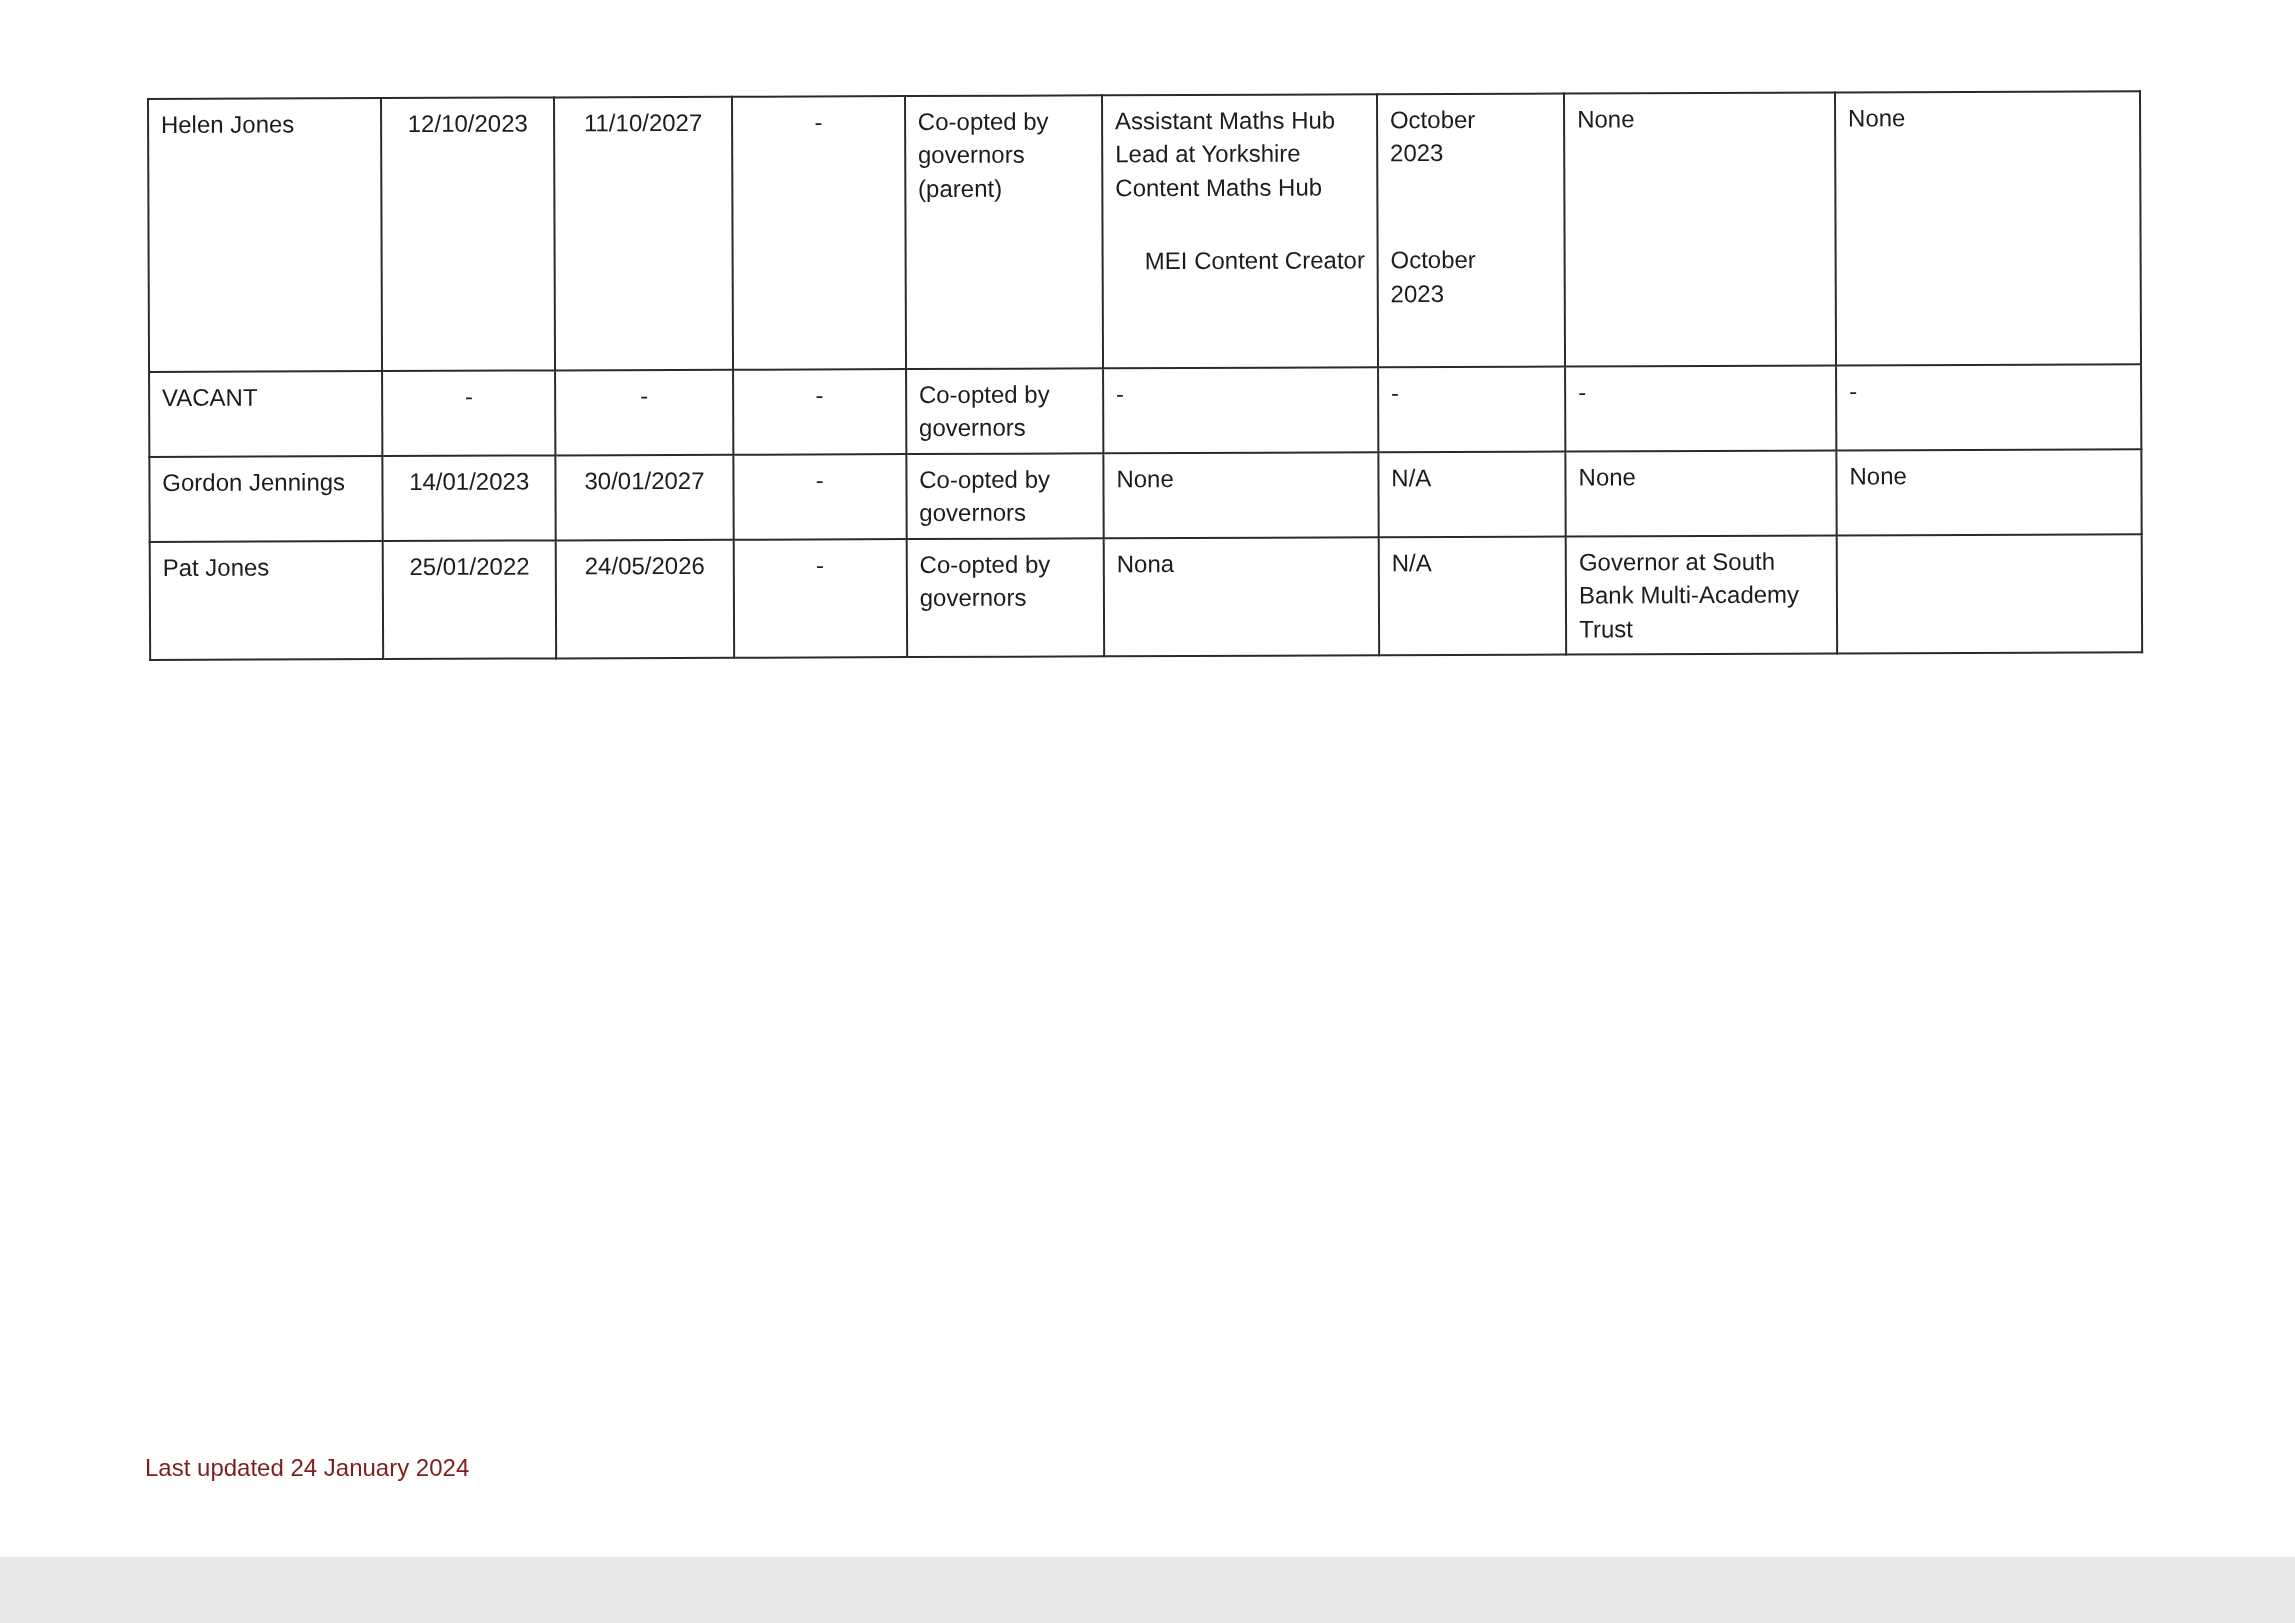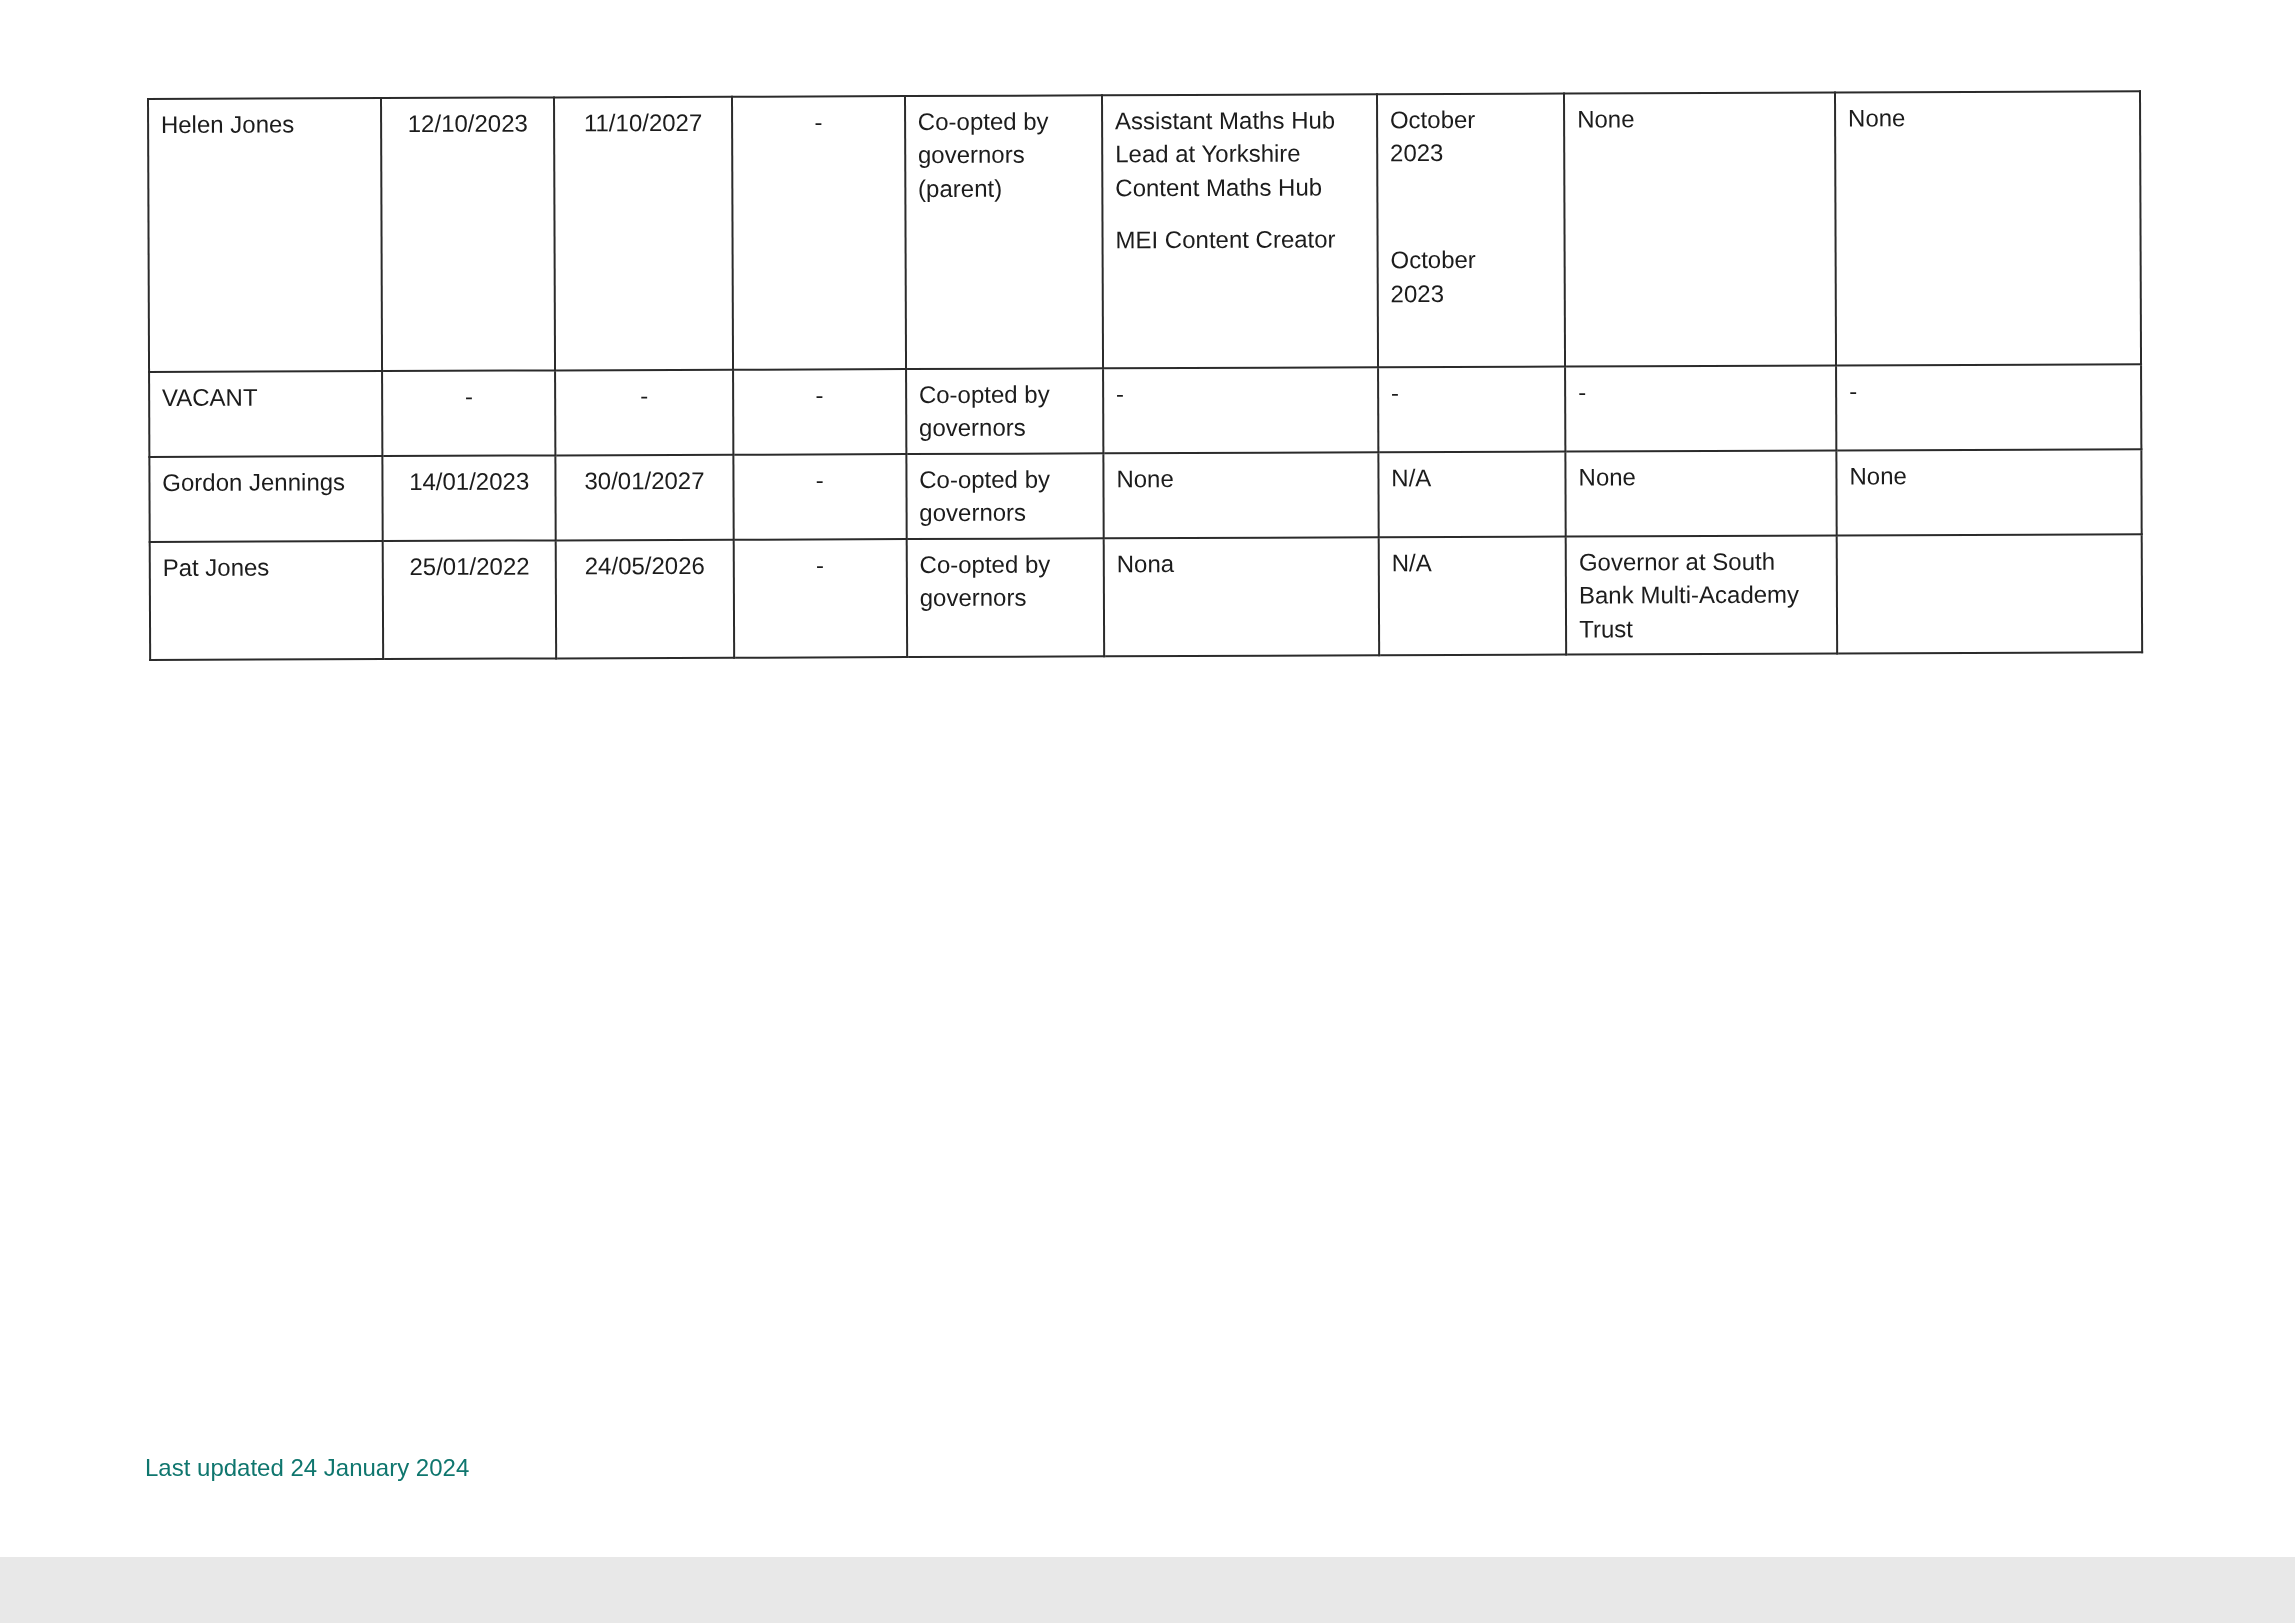--- a/index.html
+++ b/index.html
@@ -41,7 +41,7 @@
   tr.row-4 td { height: 97px; }
   td.center { text-align: center; }
   .pre { white-space: pre-line; }
-  .block-gap-role { margin-top: 18px; }
+  .block-gap-role { margin-top: 39px; text-align: right; }
   .block-gap-date { margin-top: 73px; }
   .footer-note {
     position: absolute;

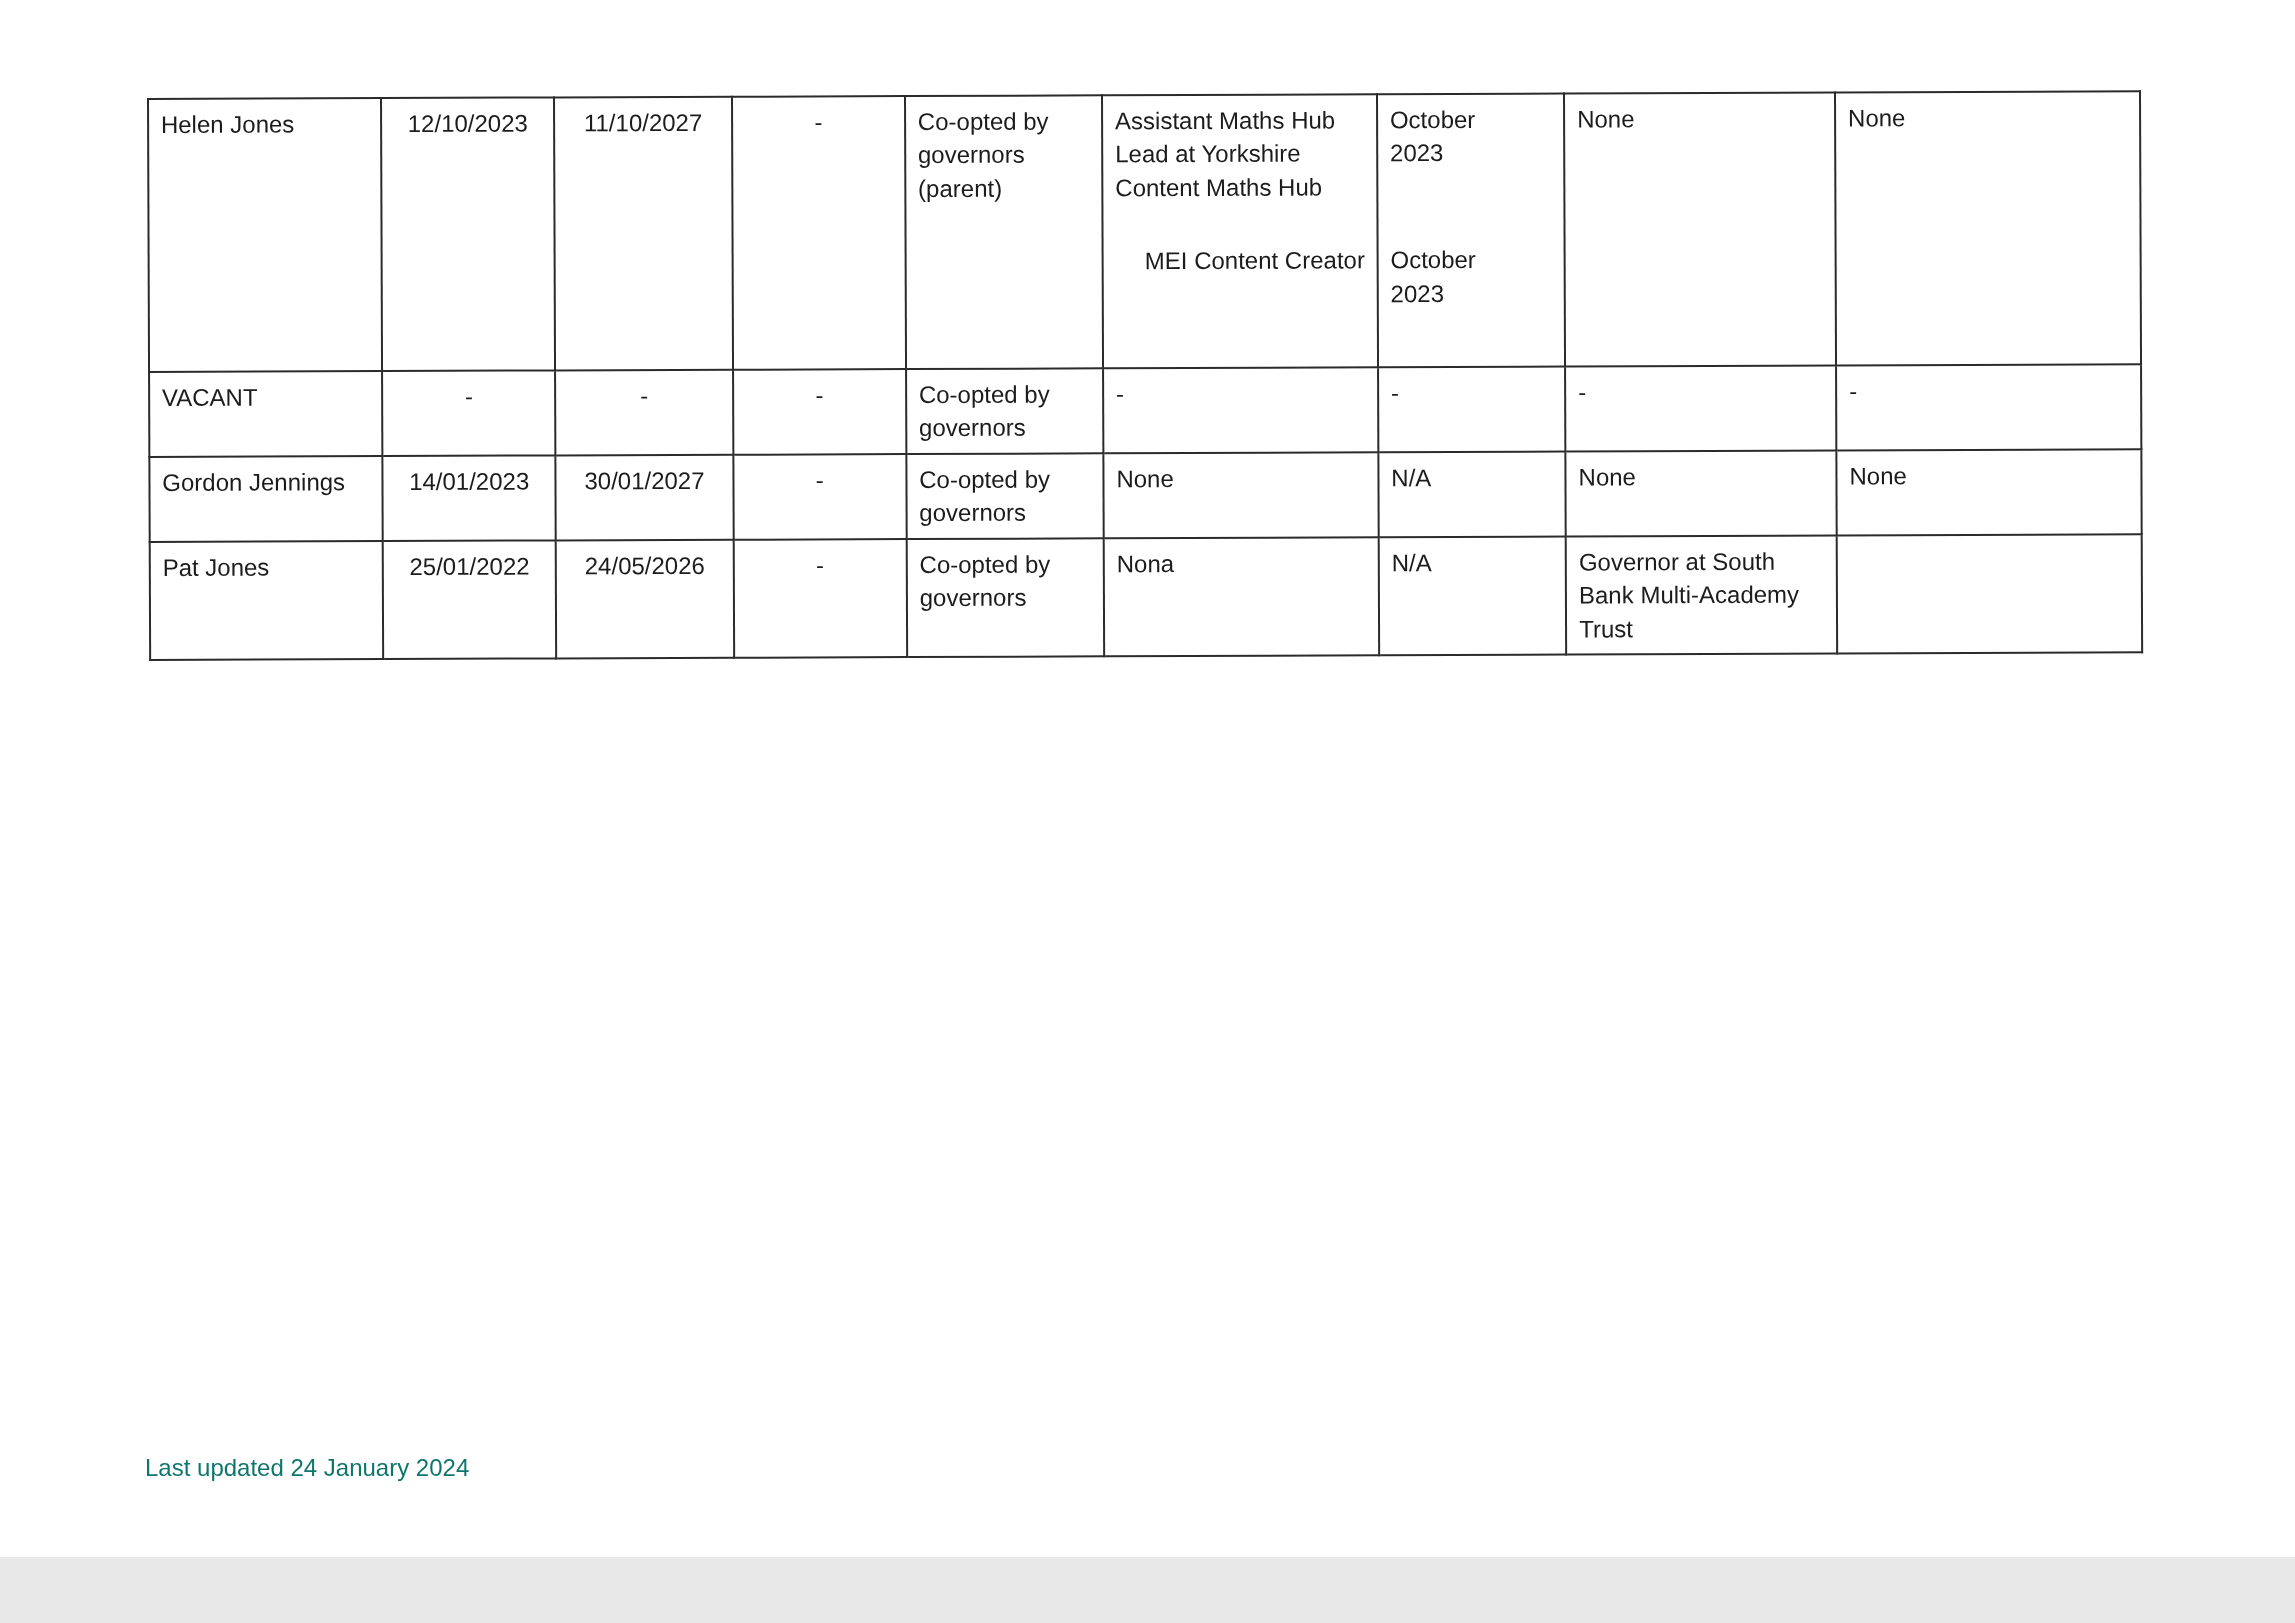--- a/index.html
+++ b/index.html
@@ -49,7 +49,7 @@
     top: 1452px;
     font-size: 24px;
     line-height: 1.3;
-    color: #0f766e;
+    color: #7f1d1d;
   }
 </style>
 </head>

